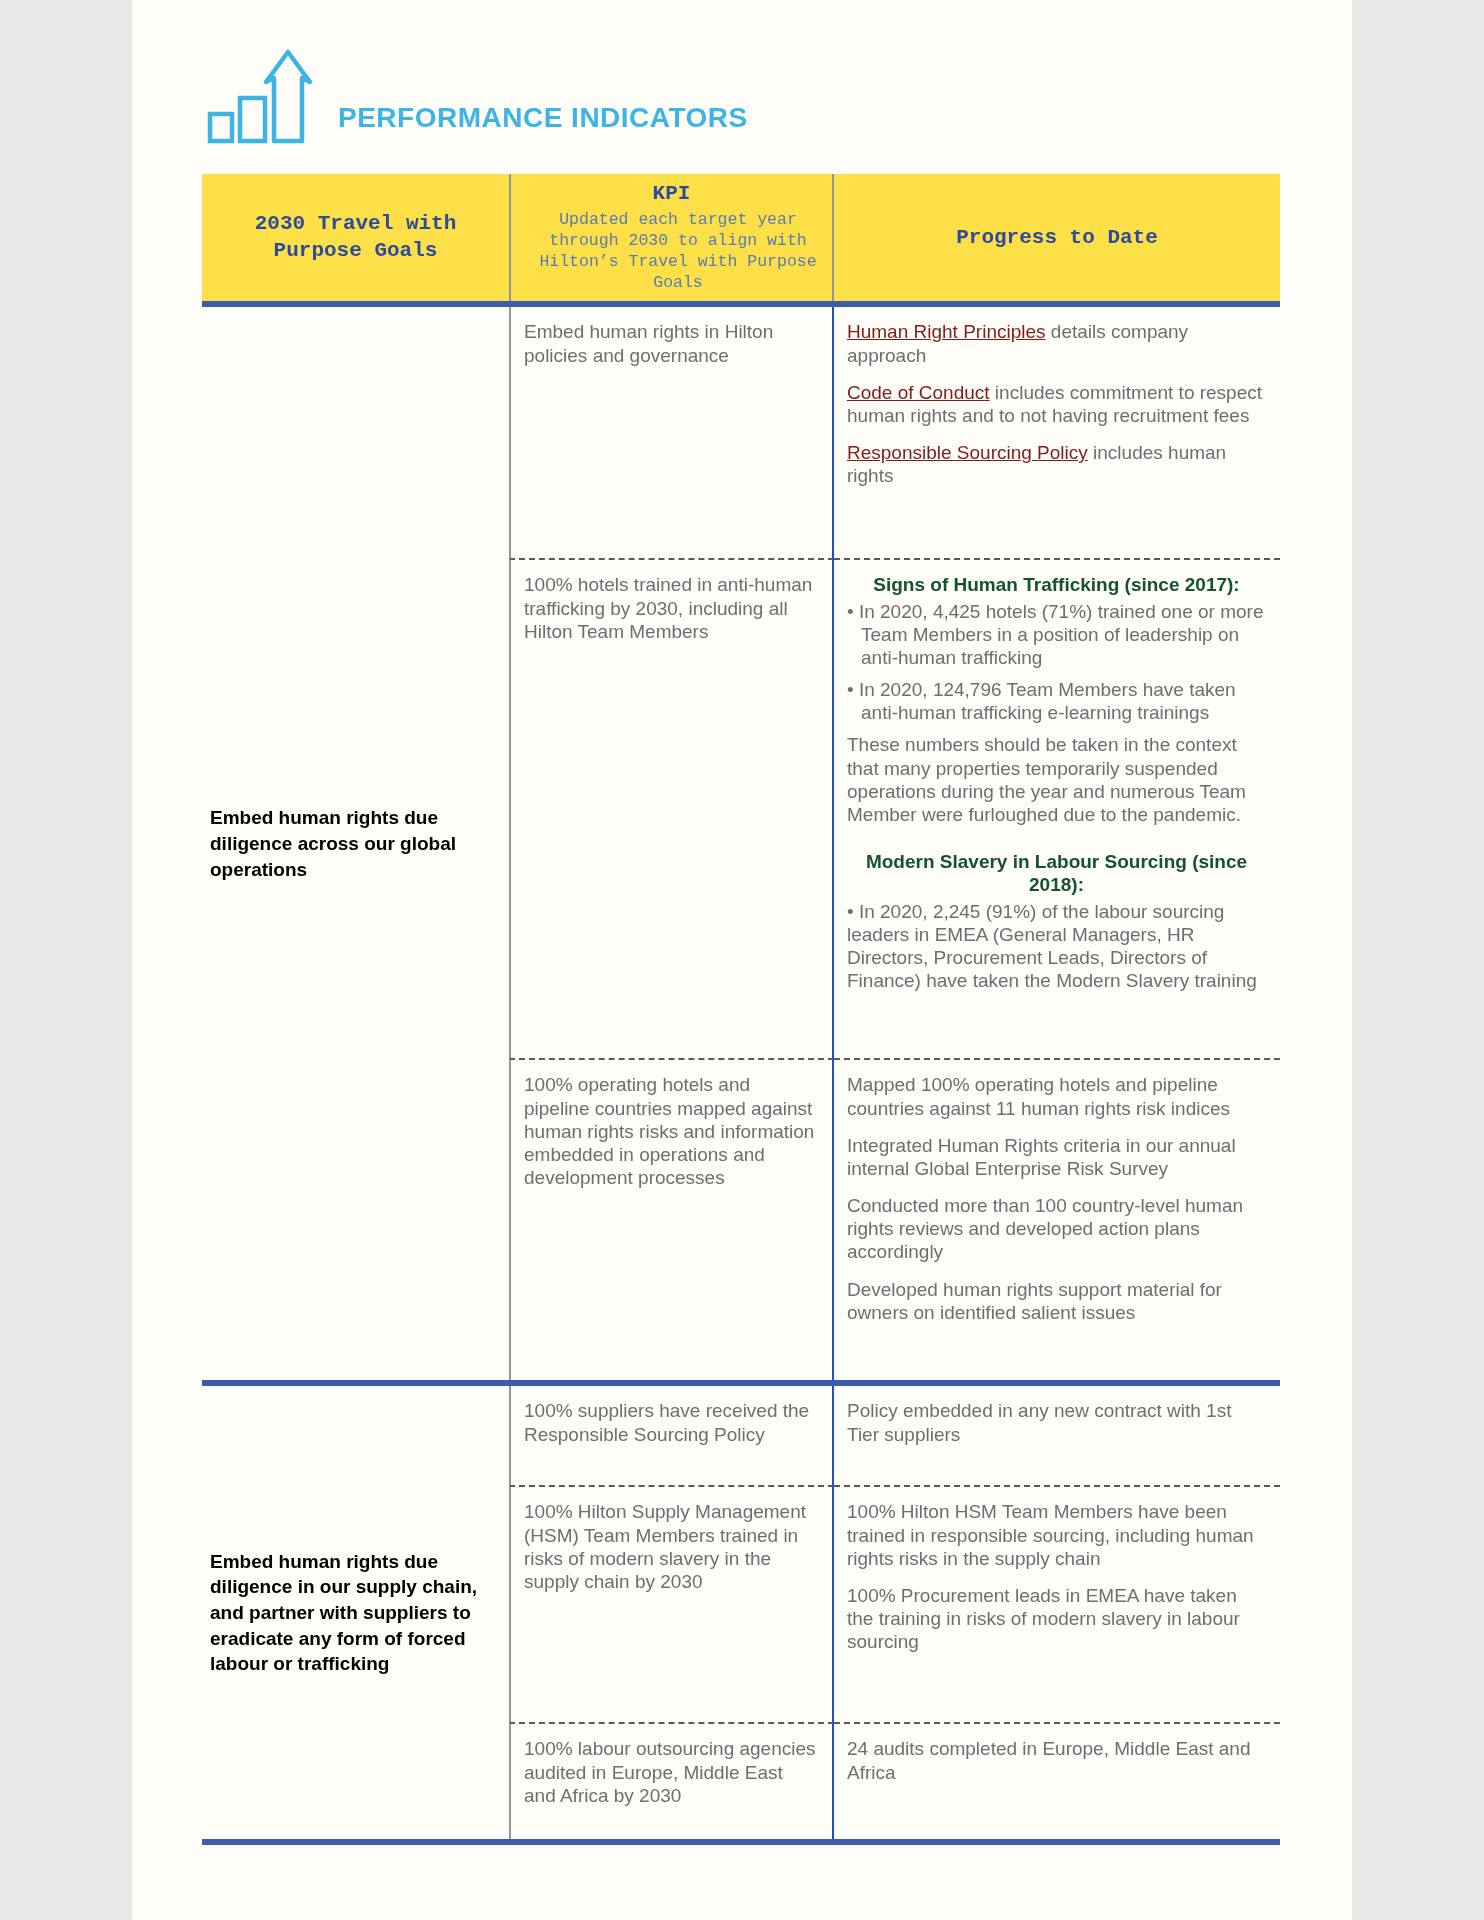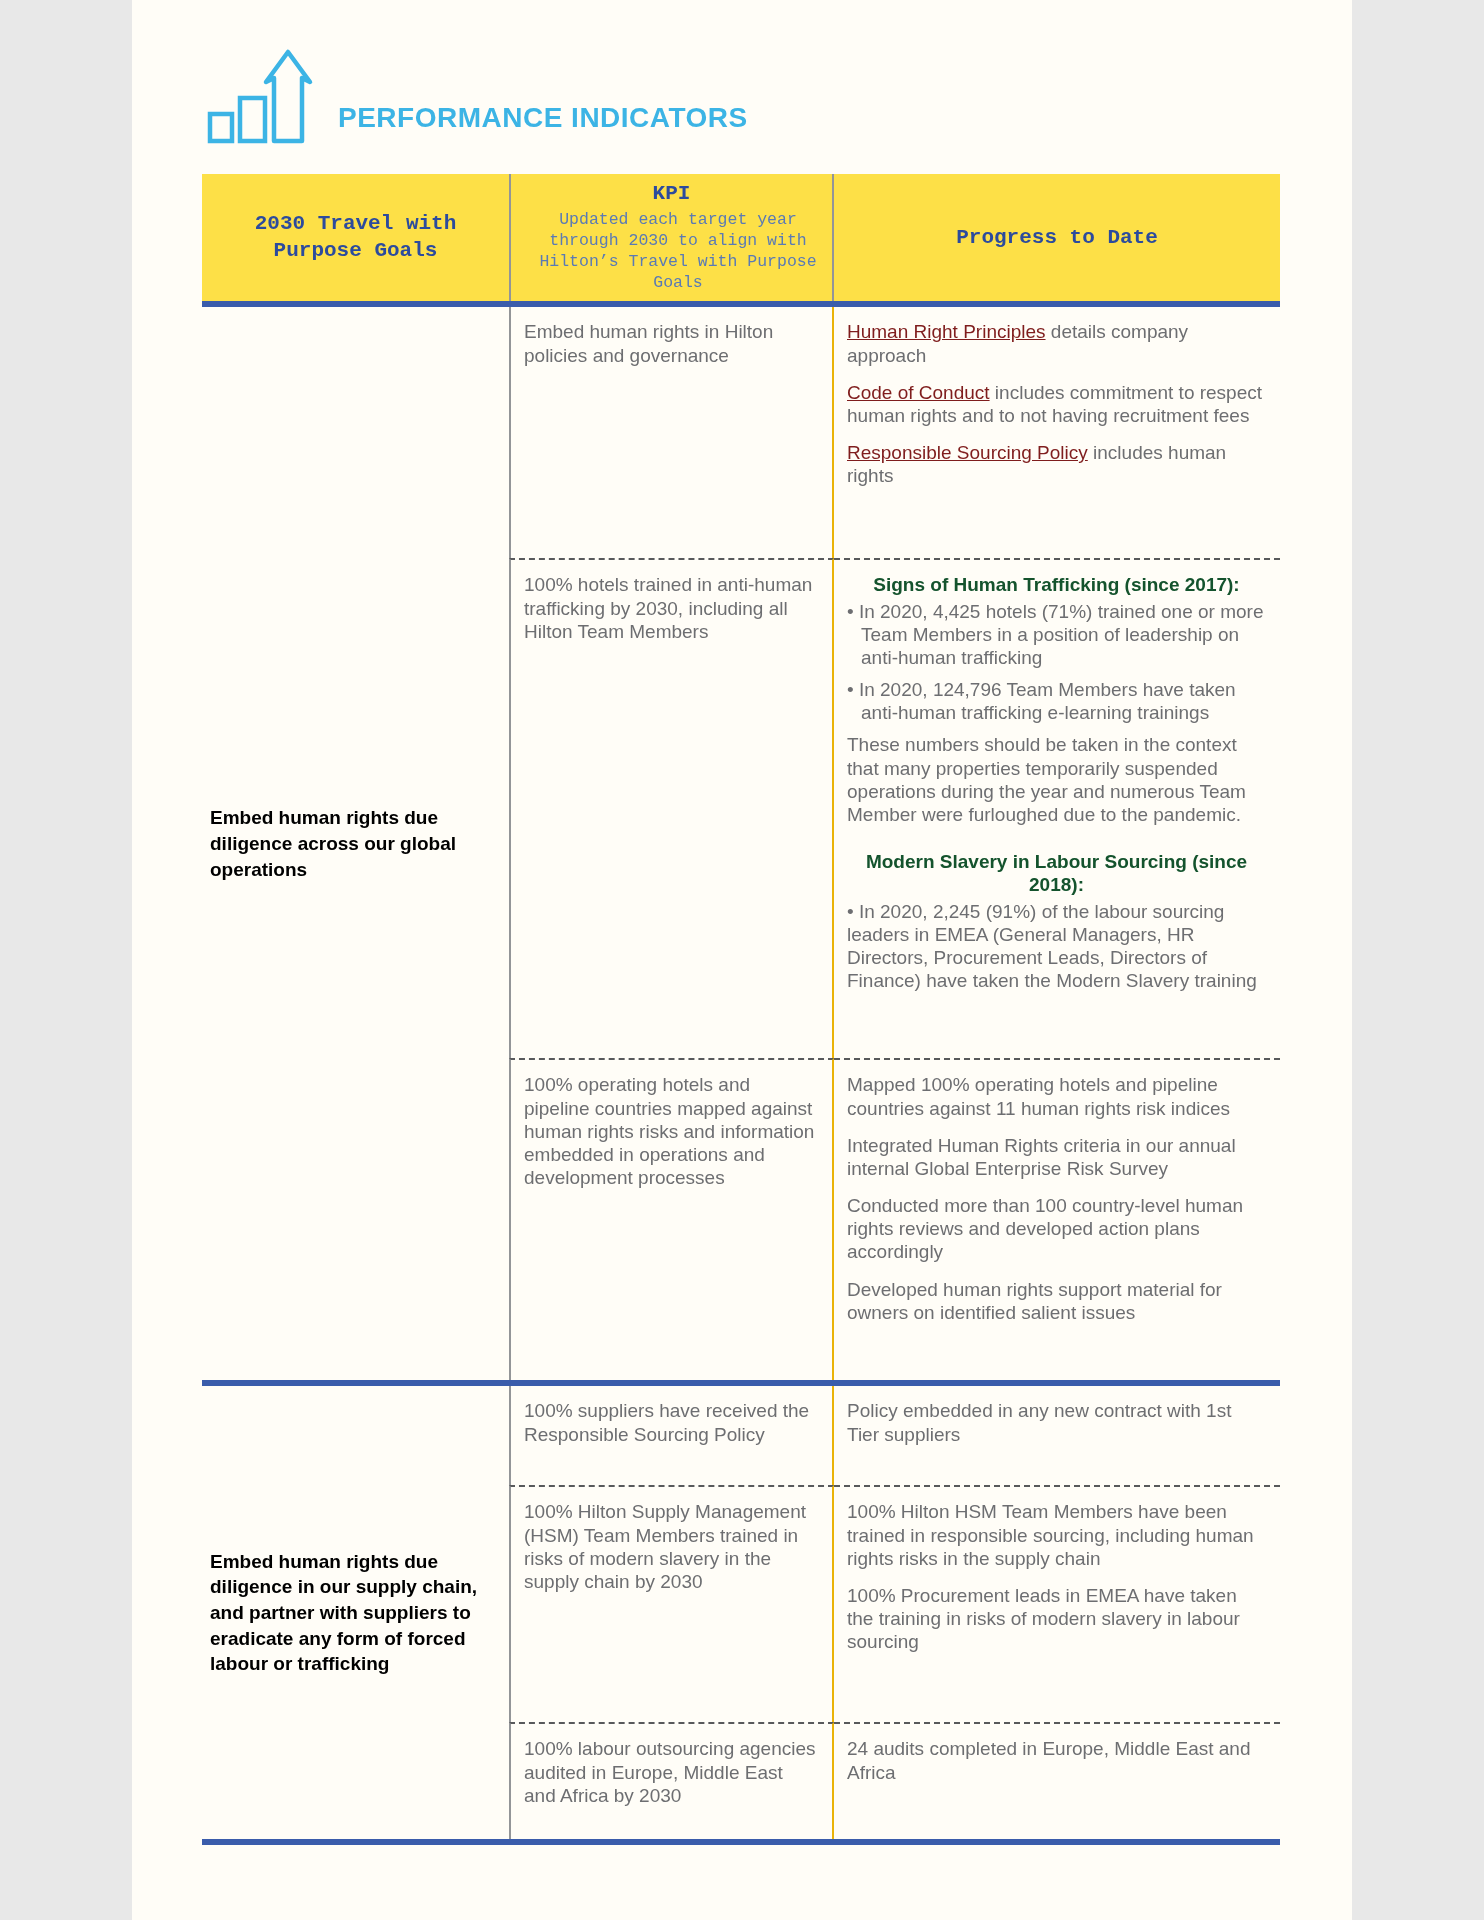--- a/index.html
+++ b/index.html
@@ -51,7 +51,7 @@
   .rows{display:flex;flex-direction:column;}
   .row{display:grid;grid-template-columns:325px 1fr;flex:none;box-sizing:border-box;}
   .cell{padding:13px 14px 12px 13px;box-sizing:border-box;font-size:19px;line-height:1.22;}
-  .kpi-cell{border-left:2px solid #939598;border-right:2px solid #eab308;}
+  .kpi-cell{border-left:2px solid #939598;border-right:2px solid #1d4ed8;}
   .row:not(:first-child) .kpi-cell,
   .row:not(:first-child) .progress-cell{border-top:2px dashed #58595b;}
   

